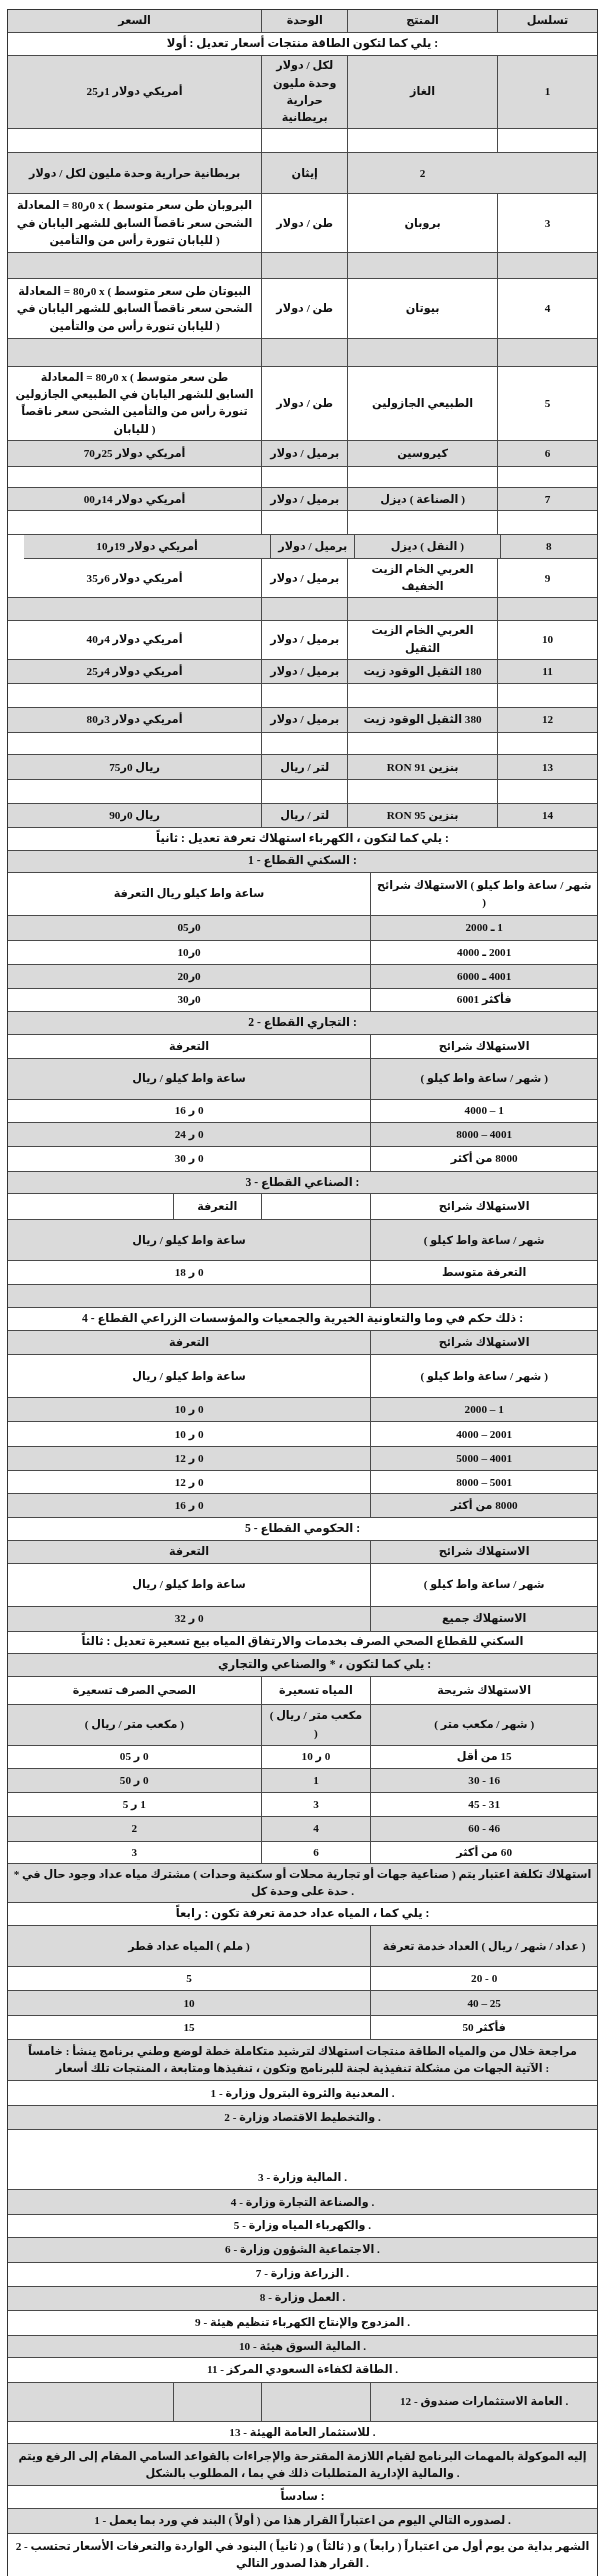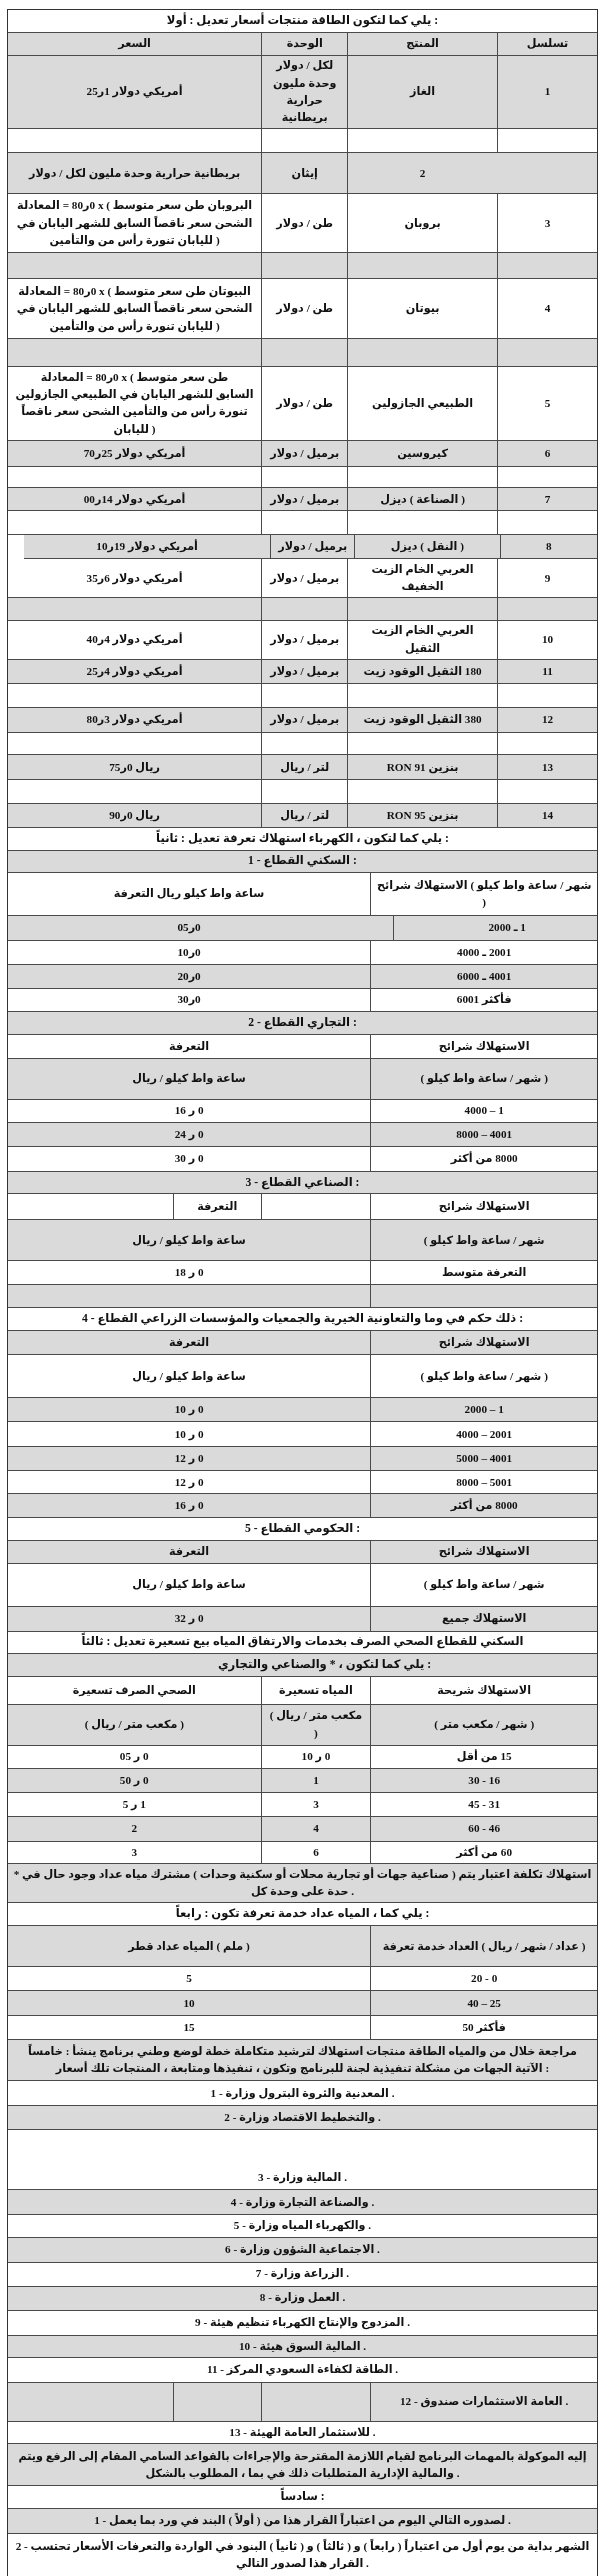--- a/index.html
+++ b/index.html
@@ -31,23 +31,23 @@
 
 <main class="page">
   <section class="decree">
+      <div class="row t-energy bg-g" style="min-height: 23px;">
+        <div class="cell">
+          <span class="txt"><bdi>السعر</bdi></span>
+        </div>
+        <div class="cell">
+          <span class="txt"><bdi>الوحدة</bdi></span>
+        </div>
+        <div class="cell">
+          <span class="txt"><bdi>المنتج</bdi></span>
+        </div>
+        <div class="cell">
+          <span class="txt"><bdi>تسلسل</bdi></span>
+        </div>
+      </div>
       <div class="row t-full bg-w title-row" style="min-height: 23px;">
         <div class="cell">
           <span class="txt"><bdi>أولا</bdi> <bdi>:</bdi> <bdi>تعديل</bdi> <bdi>أسعار</bdi> <bdi>منتجات</bdi> <bdi>الطاقة</bdi> <bdi>لتكون</bdi> <bdi>كما</bdi> <bdi>يلي</bdi> <bdi>:</bdi></span>
-        </div>
-      </div>
-      <div class="row t-energy bg-g" style="min-height: 23px;">
-        <div class="cell">
-          <span class="txt"><bdi>السعر</bdi></span>
-        </div>
-        <div class="cell">
-          <span class="txt"><bdi>الوحدة</bdi></span>
-        </div>
-        <div class="cell">
-          <span class="txt"><bdi>المنتج</bdi></span>
-        </div>
-        <div class="cell">
-          <span class="txt"><bdi>تسلسل</bdi></span>
         </div>
       </div>
       <div class="row t-energy bg-g" style="min-height: 43px;">

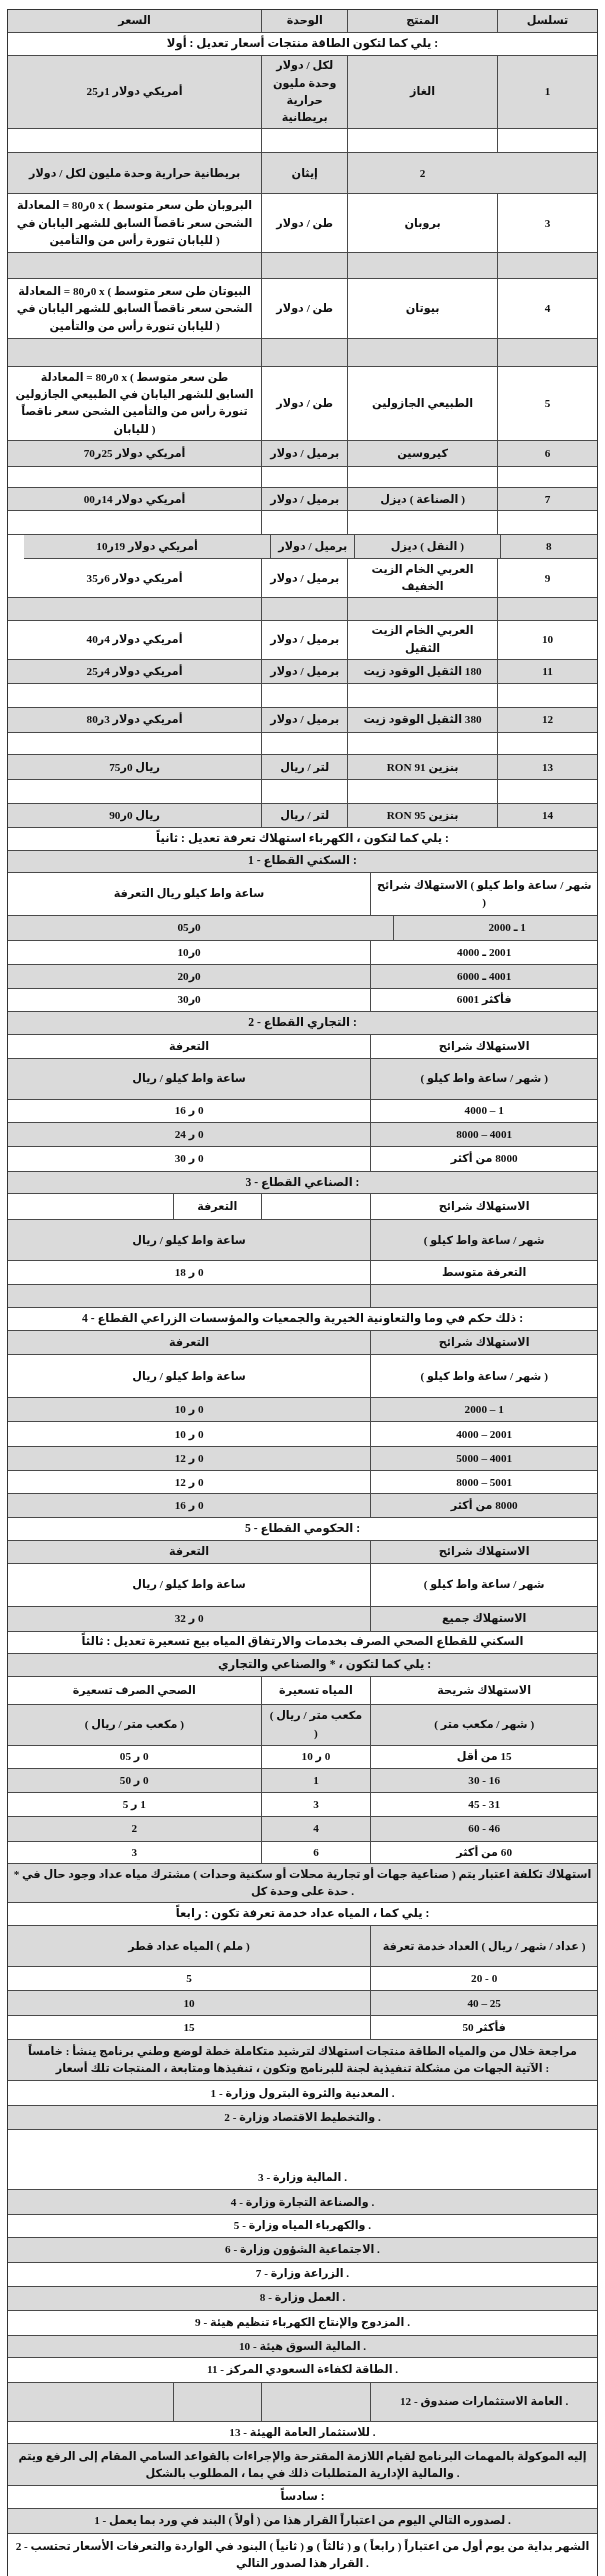--- a/index.html
+++ b/index.html
@@ -315,7 +315,7 @@
           <span class="txt"><bdi>شرائح</bdi> <bdi>الاستهلاك</bdi> <bdi>(</bdi> <bdi>كيلو</bdi> <bdi>واط</bdi> <bdi>ساعة</bdi> <bdi>/</bdi> <bdi>شهر</bdi> <bdi>)</bdi></span>
         </div>
       </div>
-      <div class="row t-two bg-g" style="min-height: 25px; gap: 23px;">
+      <div class="row t-two bg-g" style="min-height: 25px;">
         <div class="cell">
           <span class="txt"><bdi>0ر05</bdi></span>
         </div>

